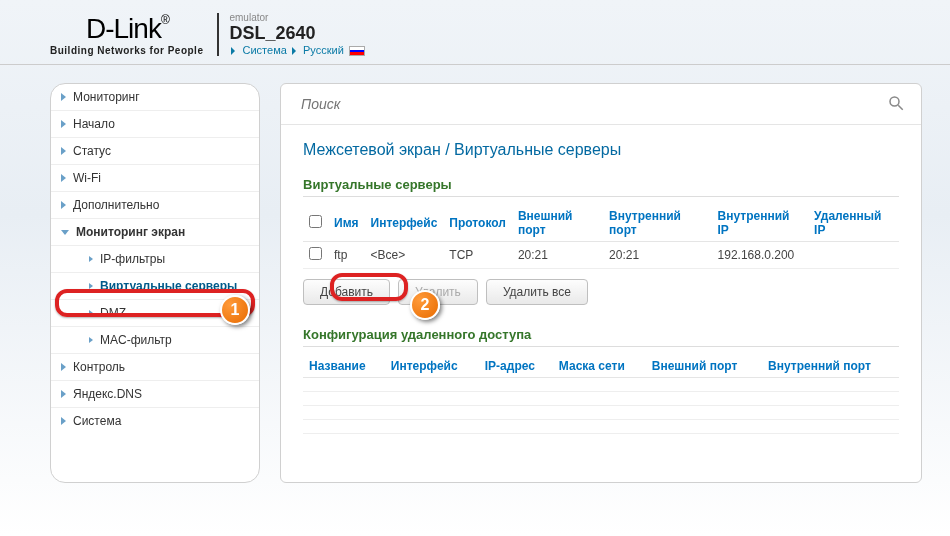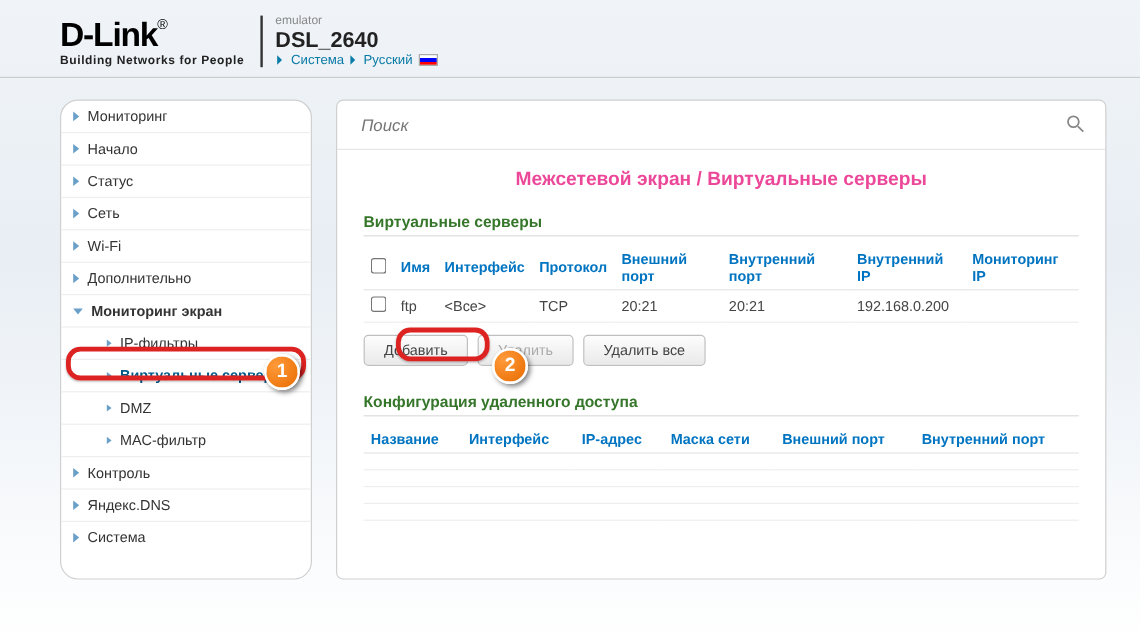--- a/index.html
+++ b/index.html
@@ -27,9 +27,10 @@
 }
 .logo-text {
   font-size: 28px;
-  font-weight: 700;
+  font-weight: 400;
   letter-spacing: -1px;
   color: #000;
+  margin-left: 36px;
 }
 .logo-reg { font-size: 12px; vertical-align: top; }
 .logo-tag {

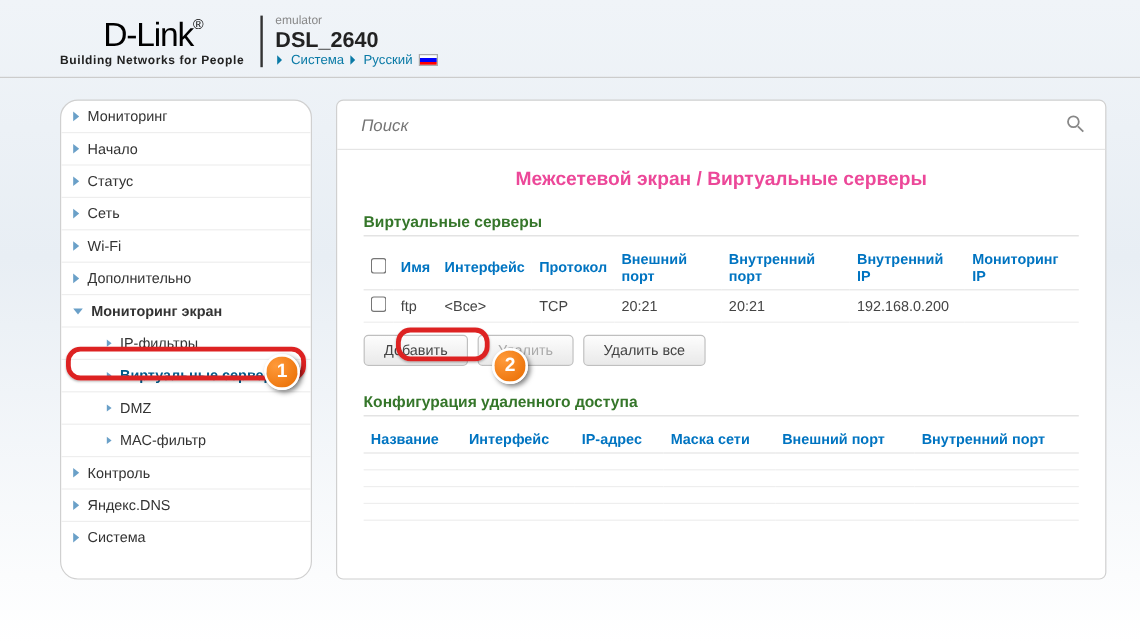--- a/index.html
+++ b/index.html
@@ -124,10 +124,9 @@
 .content { padding: 16px 22px; }
 .page-title {
   font-size:16px;
-  font-weight:bold;
-  color:#ec4899;
+  font-weight:normal;
+  color:#0369a1;
   margin-bottom:18px;
-  text-align:center;
 }
 .section-title {
   font-size:13px;

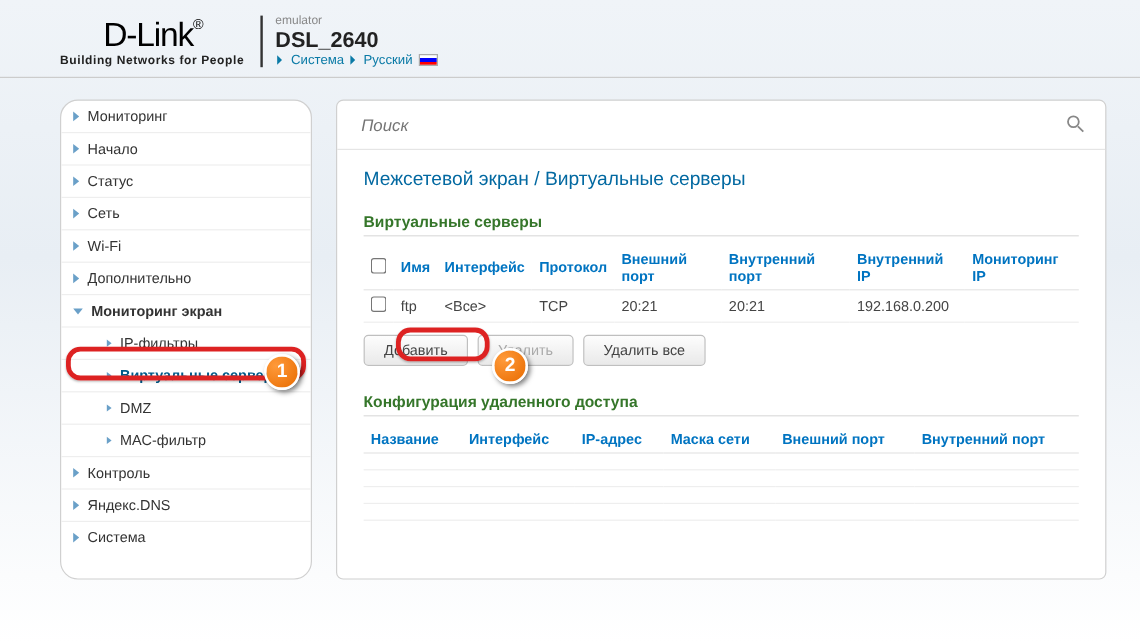--- a/index.html
+++ b/index.html
@@ -236,10 +236,6 @@
       </div>
     <div class="side-item">
         <span class="arr"></span>
-        <span>Сеть</span>
-      </div>
-    <div class="side-item">
-        <span class="arr"></span>
         <span>Wi-Fi</span>
       </div>
     <div class="side-item">

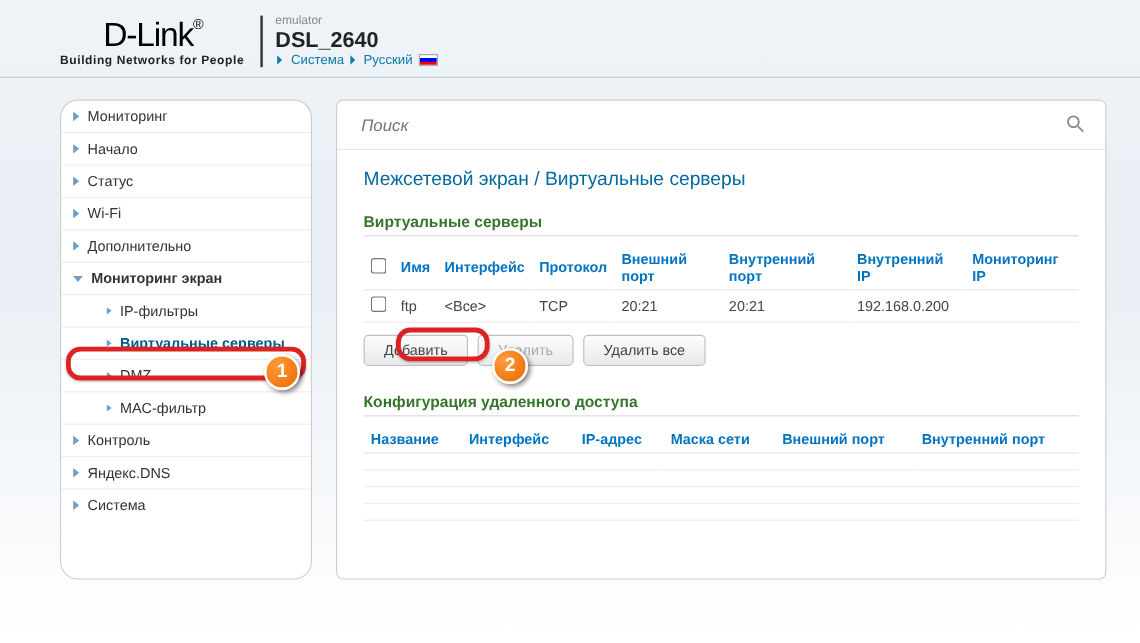--- a/index.html
+++ b/index.html
@@ -298,7 +298,7 @@
           <th>Внешний порт</th>
           <th>Внутренний порт</th>
           <th>Внутренний IP</th>
-          <th>Мониторинг IP</th>
+          <th>Удаленный IP</th>
         </tr>
           </thead>
         <tbody>

